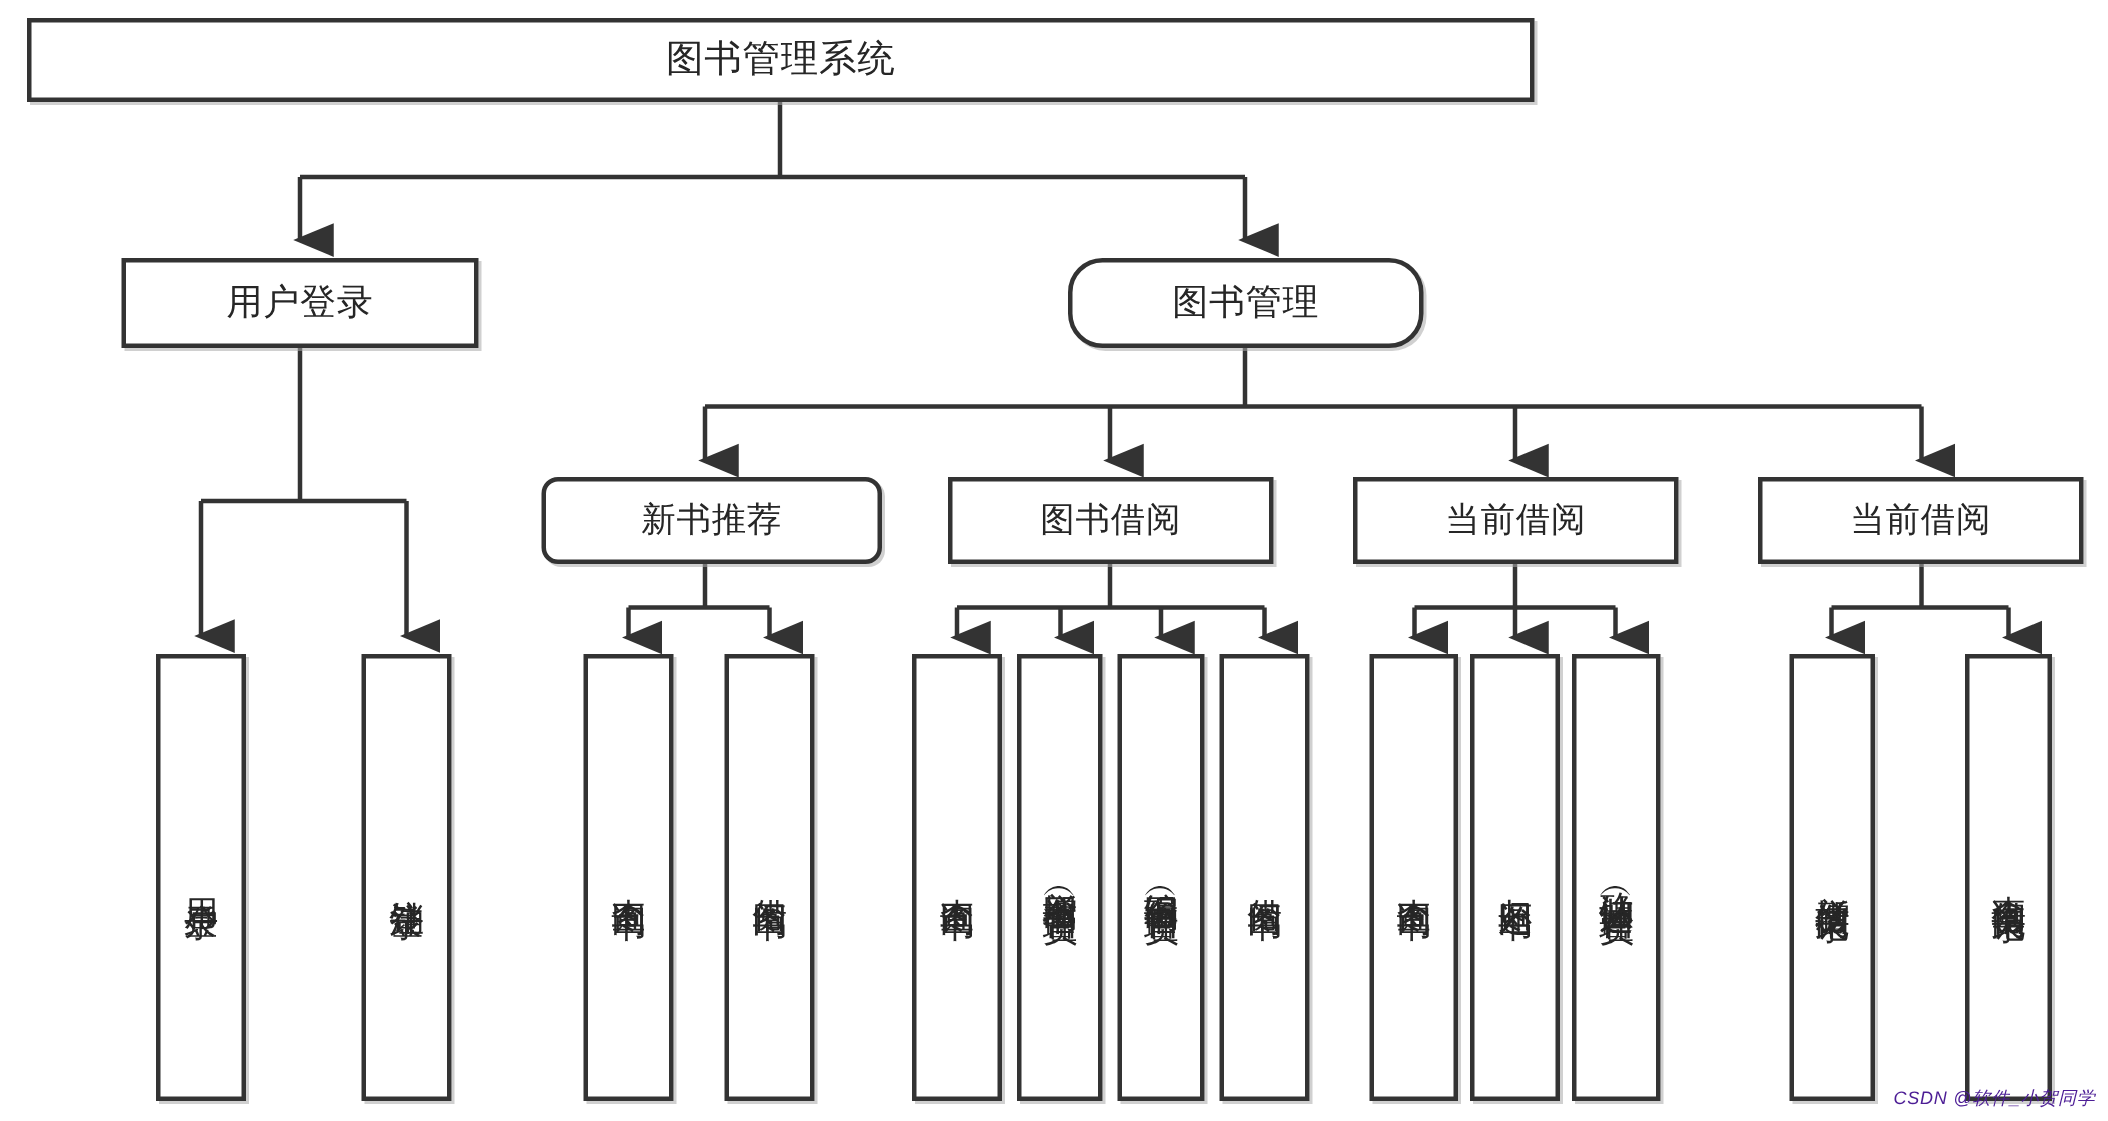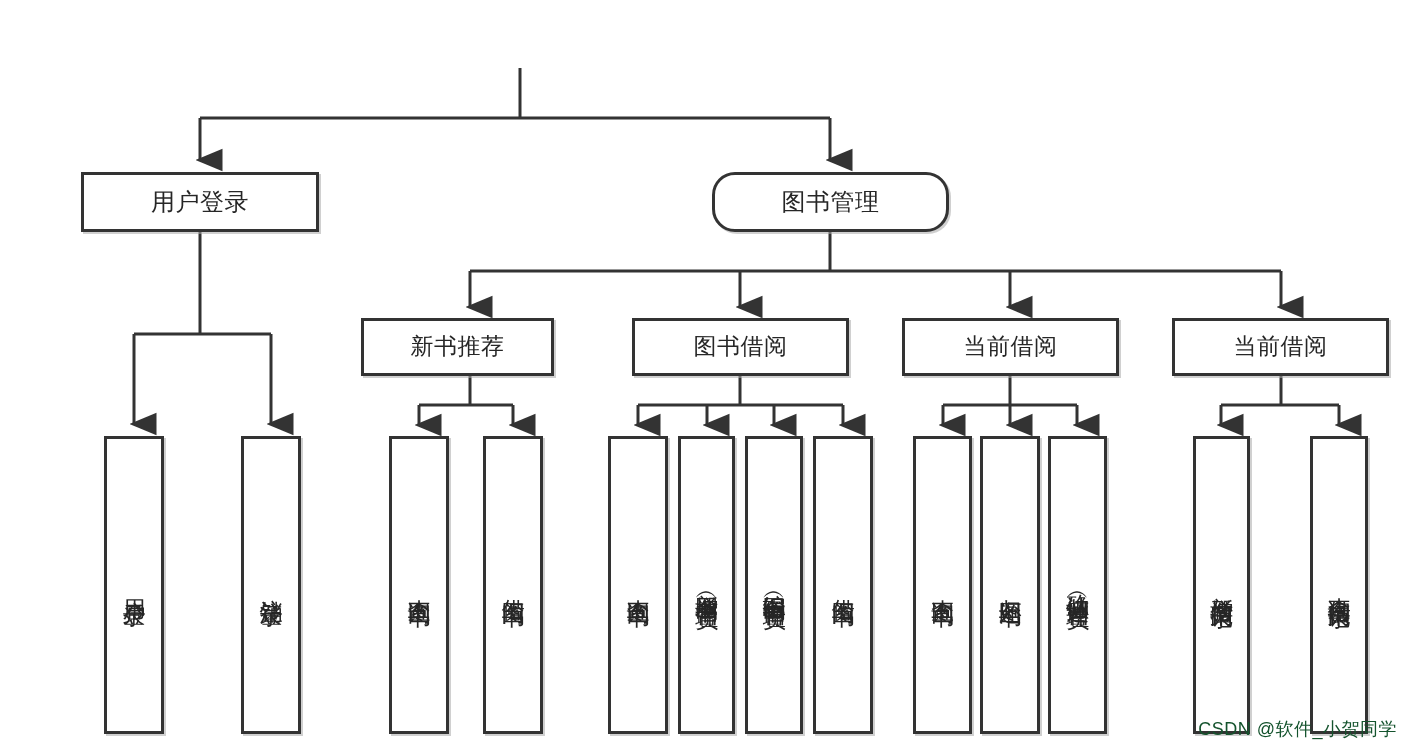--- a/index.html
+++ b/index.html
@@ -120,6 +120,9 @@
     </g>
   </svg>
 
+  <div class="node root" style="left:18px; top:12px; width:1005px; height:56px;">
+    <span class="label">图书管理系统</span>
+  </div>
 
   <div class="node l1" style="left:81px; top:172px; width:238px; height:60px;">
     <span class="label">用户登录</span>

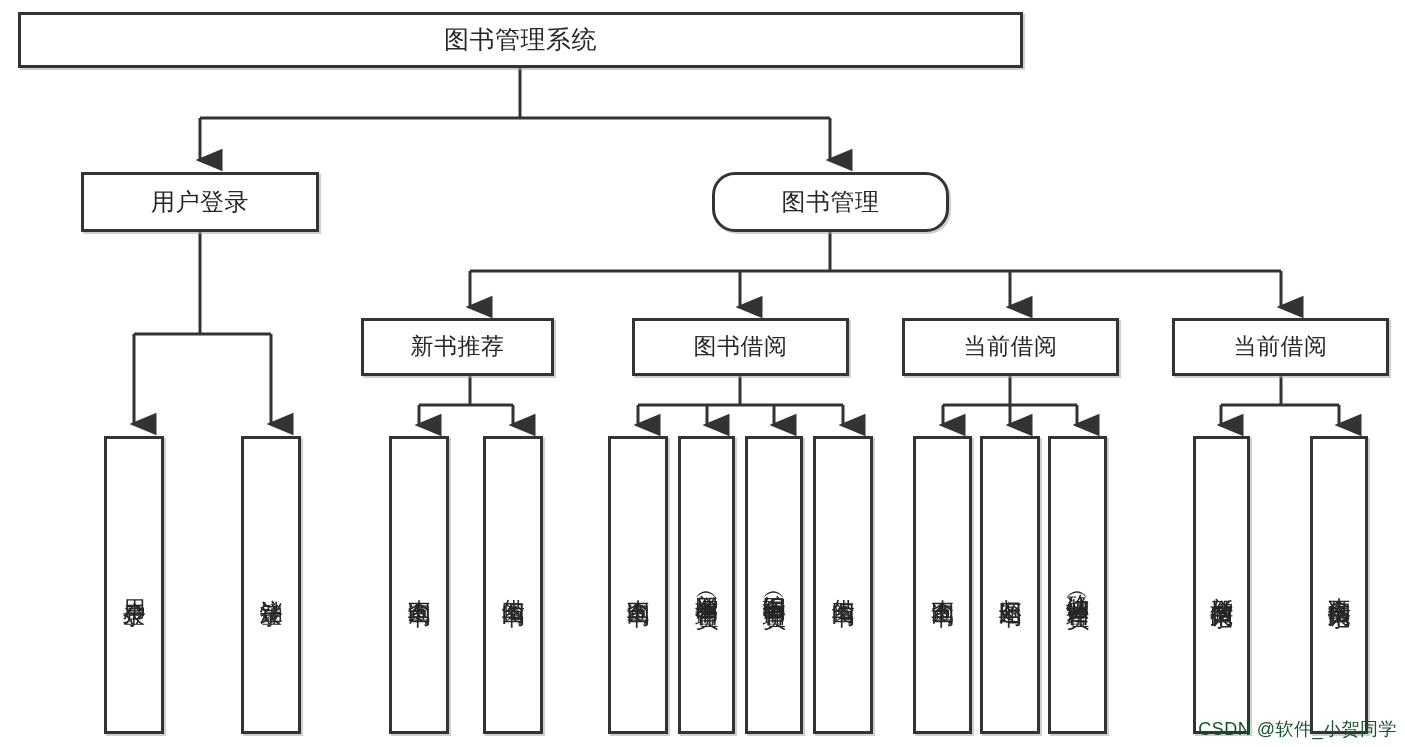--- a/index.html
+++ b/index.html
@@ -131,7 +131,7 @@
     <span class="label">图书管理</span>
   </div>
 
-  <div class="node l2" style="left:361px; top:318px; width:193px; height:58px;">
+  <div class="node l2" style="left:361px; top:318px; width:227px; height:58px;border-radius:11px;">
     <span class="label">新书推荐</span>
   </div>
   <div class="node l2" style="left:902px; top:318px; width:217px; height:58px;">

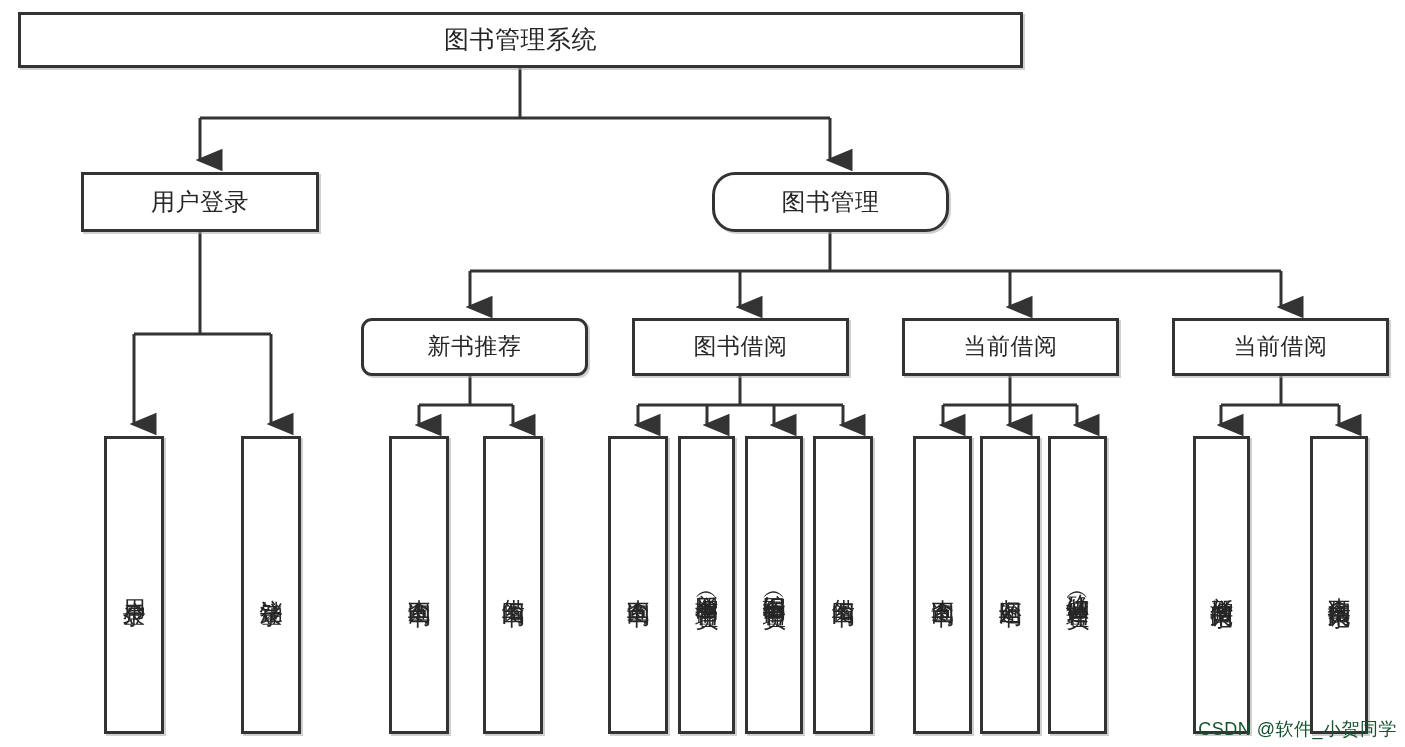--- a/index.html
+++ b/index.html
@@ -58,11 +58,12 @@
     position: absolute;
     right: 8px;
     bottom: 6px;
-    font-size: 18px;
-    color: #14532d;
+    font-size: 12px;
+    color: #4c1d95;
     letter-spacing: 0.5px;
     white-space: nowrap;
     z-index: 5;
+    font-style: italic;
   }
 </style>
 </head>

